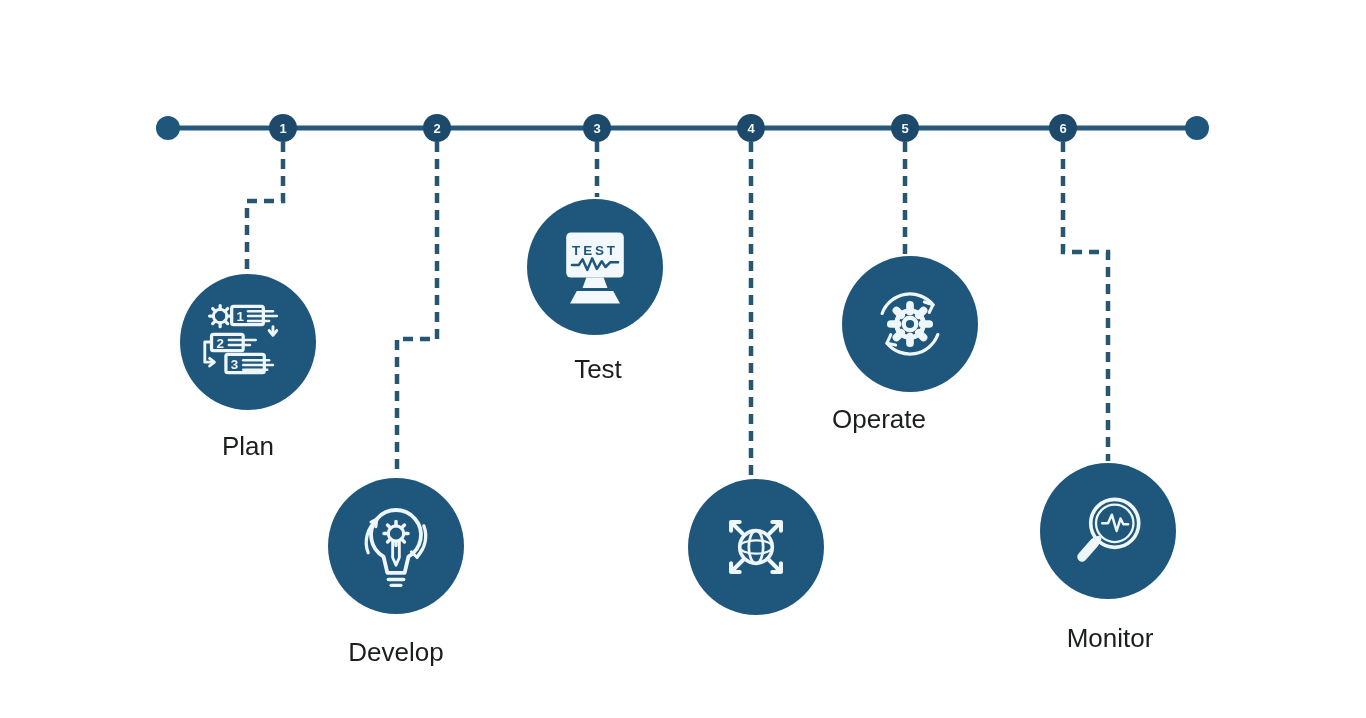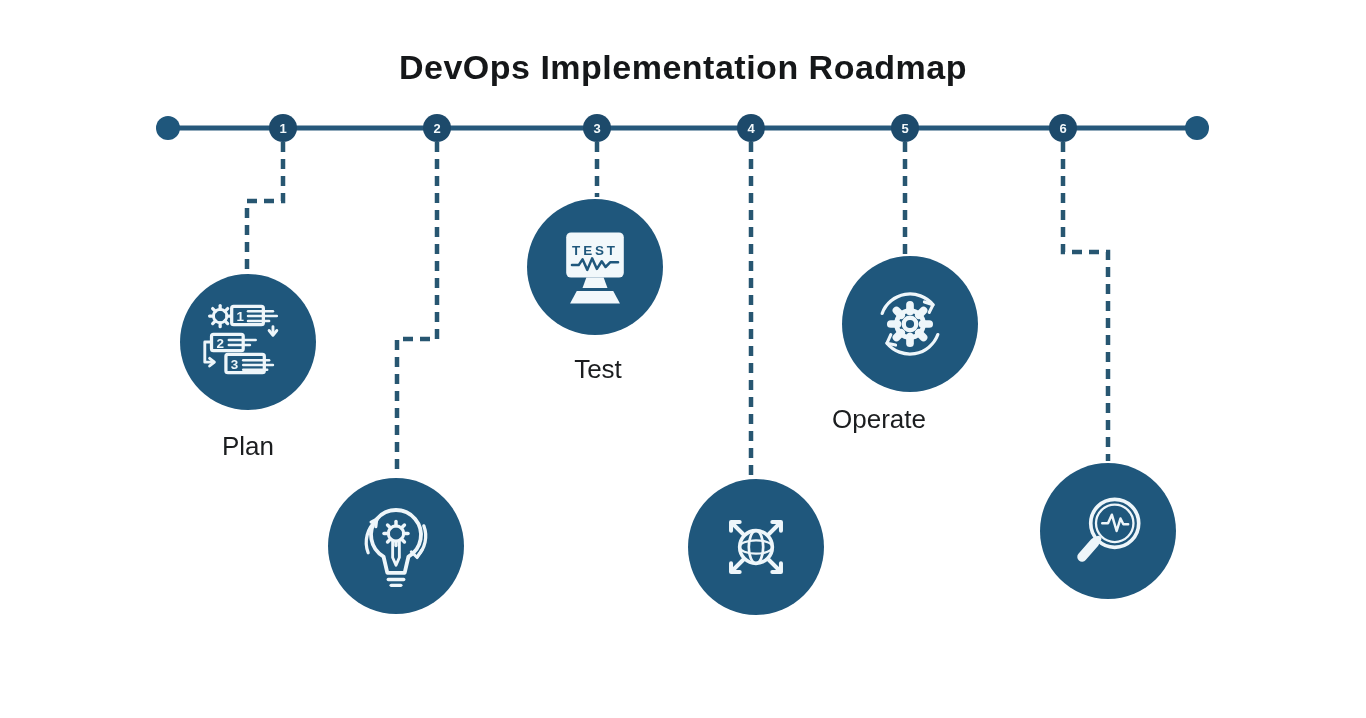--- a/index.html
+++ b/index.html
@@ -78,7 +78,6 @@
 
 <div class="canvas">
 
-  <div class="title">DevOps Implementation Roadmap</div>
 
   <svg class="lines-svg" viewBox="0 0 1366 718" xmlns="http://www.w3.org/2000/svg">
 

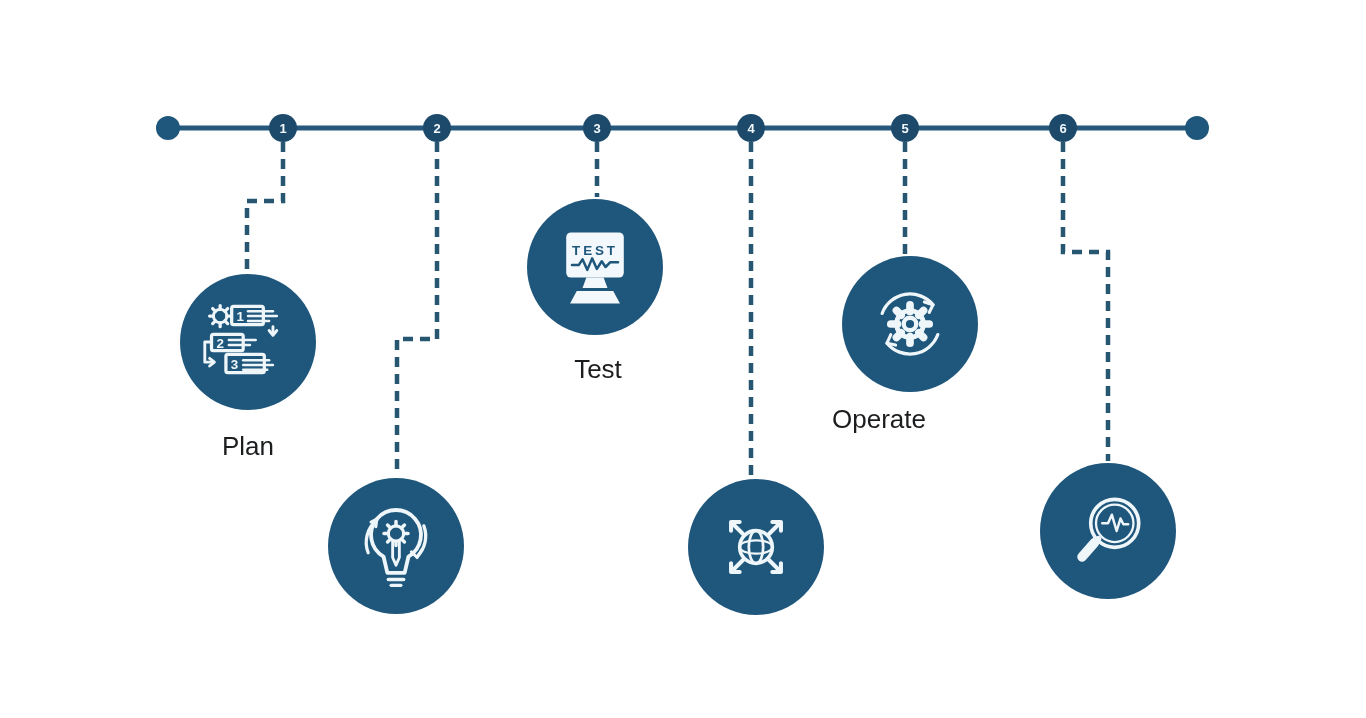--- a/index.html
+++ b/index.html
@@ -193,6 +193,7 @@
       </g>
     </svg>
   </div>
+  <div class="stage-label l-develop">Develop</div>
 
   <div class="stage-circle c-test">
     <svg class="stage-icon" viewBox="0 0 100 100">

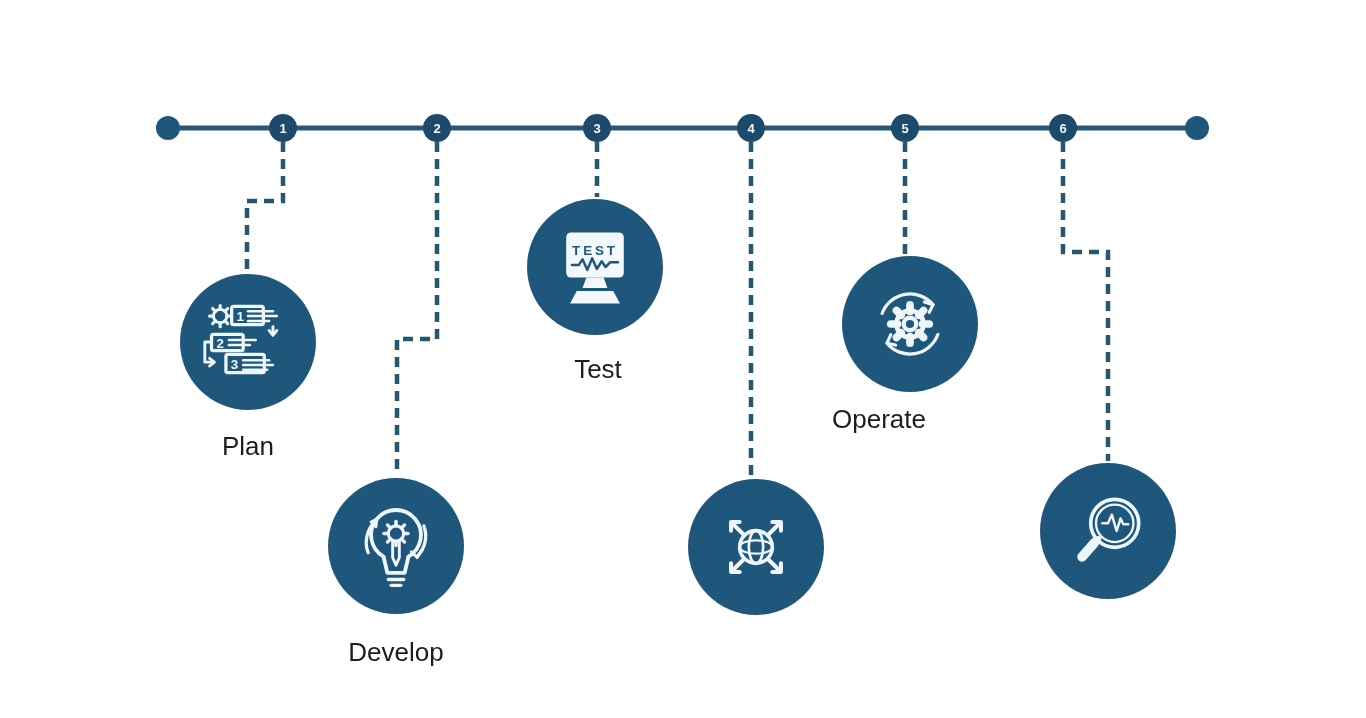--- a/index.html
+++ b/index.html
@@ -261,6 +261,7 @@
       </g>
     </svg>
   </div>
+  <div class="stage-label l-monitor">Monitor</div>
 
 </div>
 

